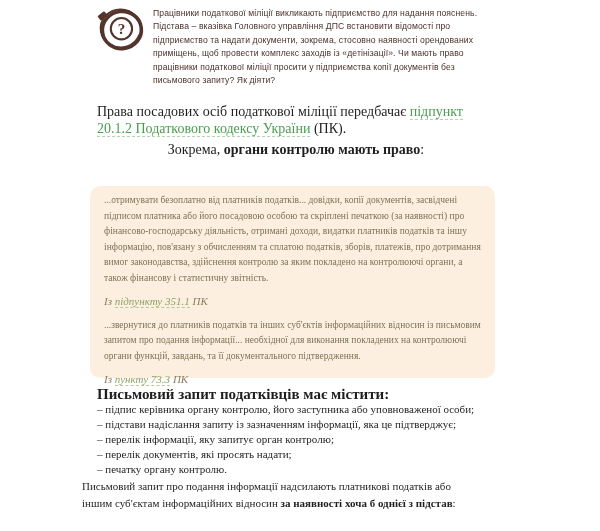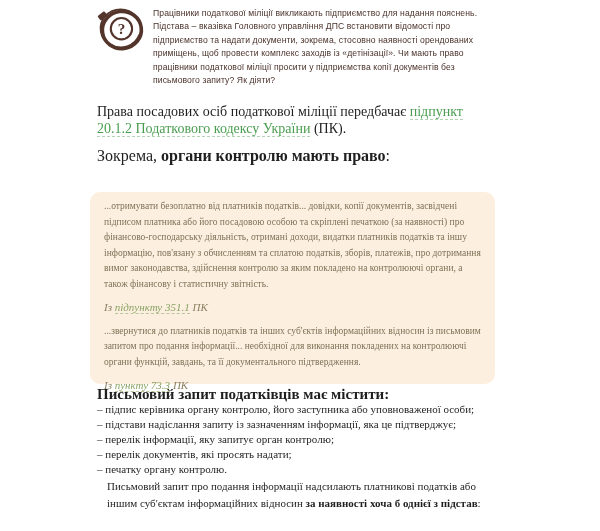--- a/index.html
+++ b/index.html
@@ -57,11 +57,12 @@
 
   .lead {
     position: absolute;
-    top: 147px;
+    top: 141px;
     left: 97px;
     width: 398px;
-    font-size: 16px;
+    font-size: 14px;
     line-height: 17px;
+    text-align: center;
   }
   .bold { font-weight: bold; }
 

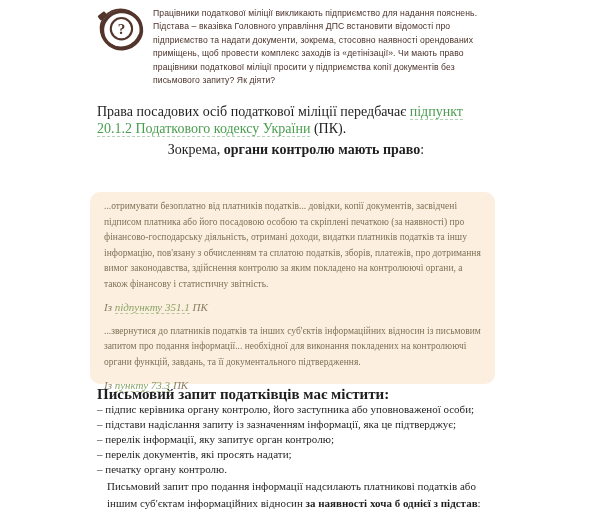--- a/index.html
+++ b/index.html
@@ -69,7 +69,7 @@
   
   .quote-box {
     position: absolute;
-    top: 192px;
+    top: 186px;
     left: 90px;
     width: 405px;
     height: 192px;

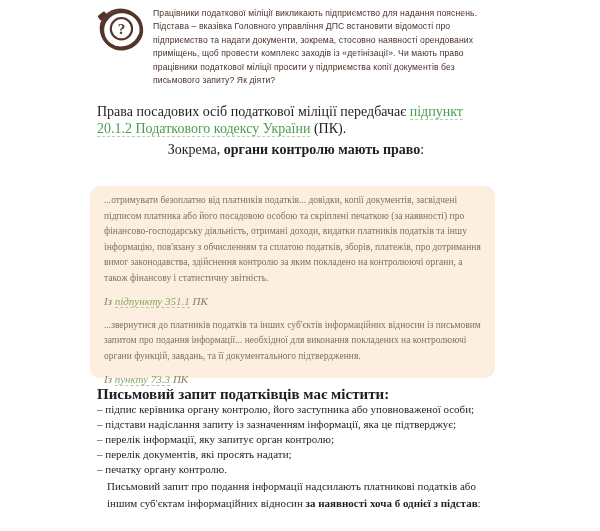--- a/index.html
+++ b/index.html
@@ -118,7 +118,7 @@
   .closing {
     position: absolute;
     top: 478px;
-    left: 107px;
+    left: 82px;
     width: 398px;
     font-size: 11px;
     line-height: 17px;

